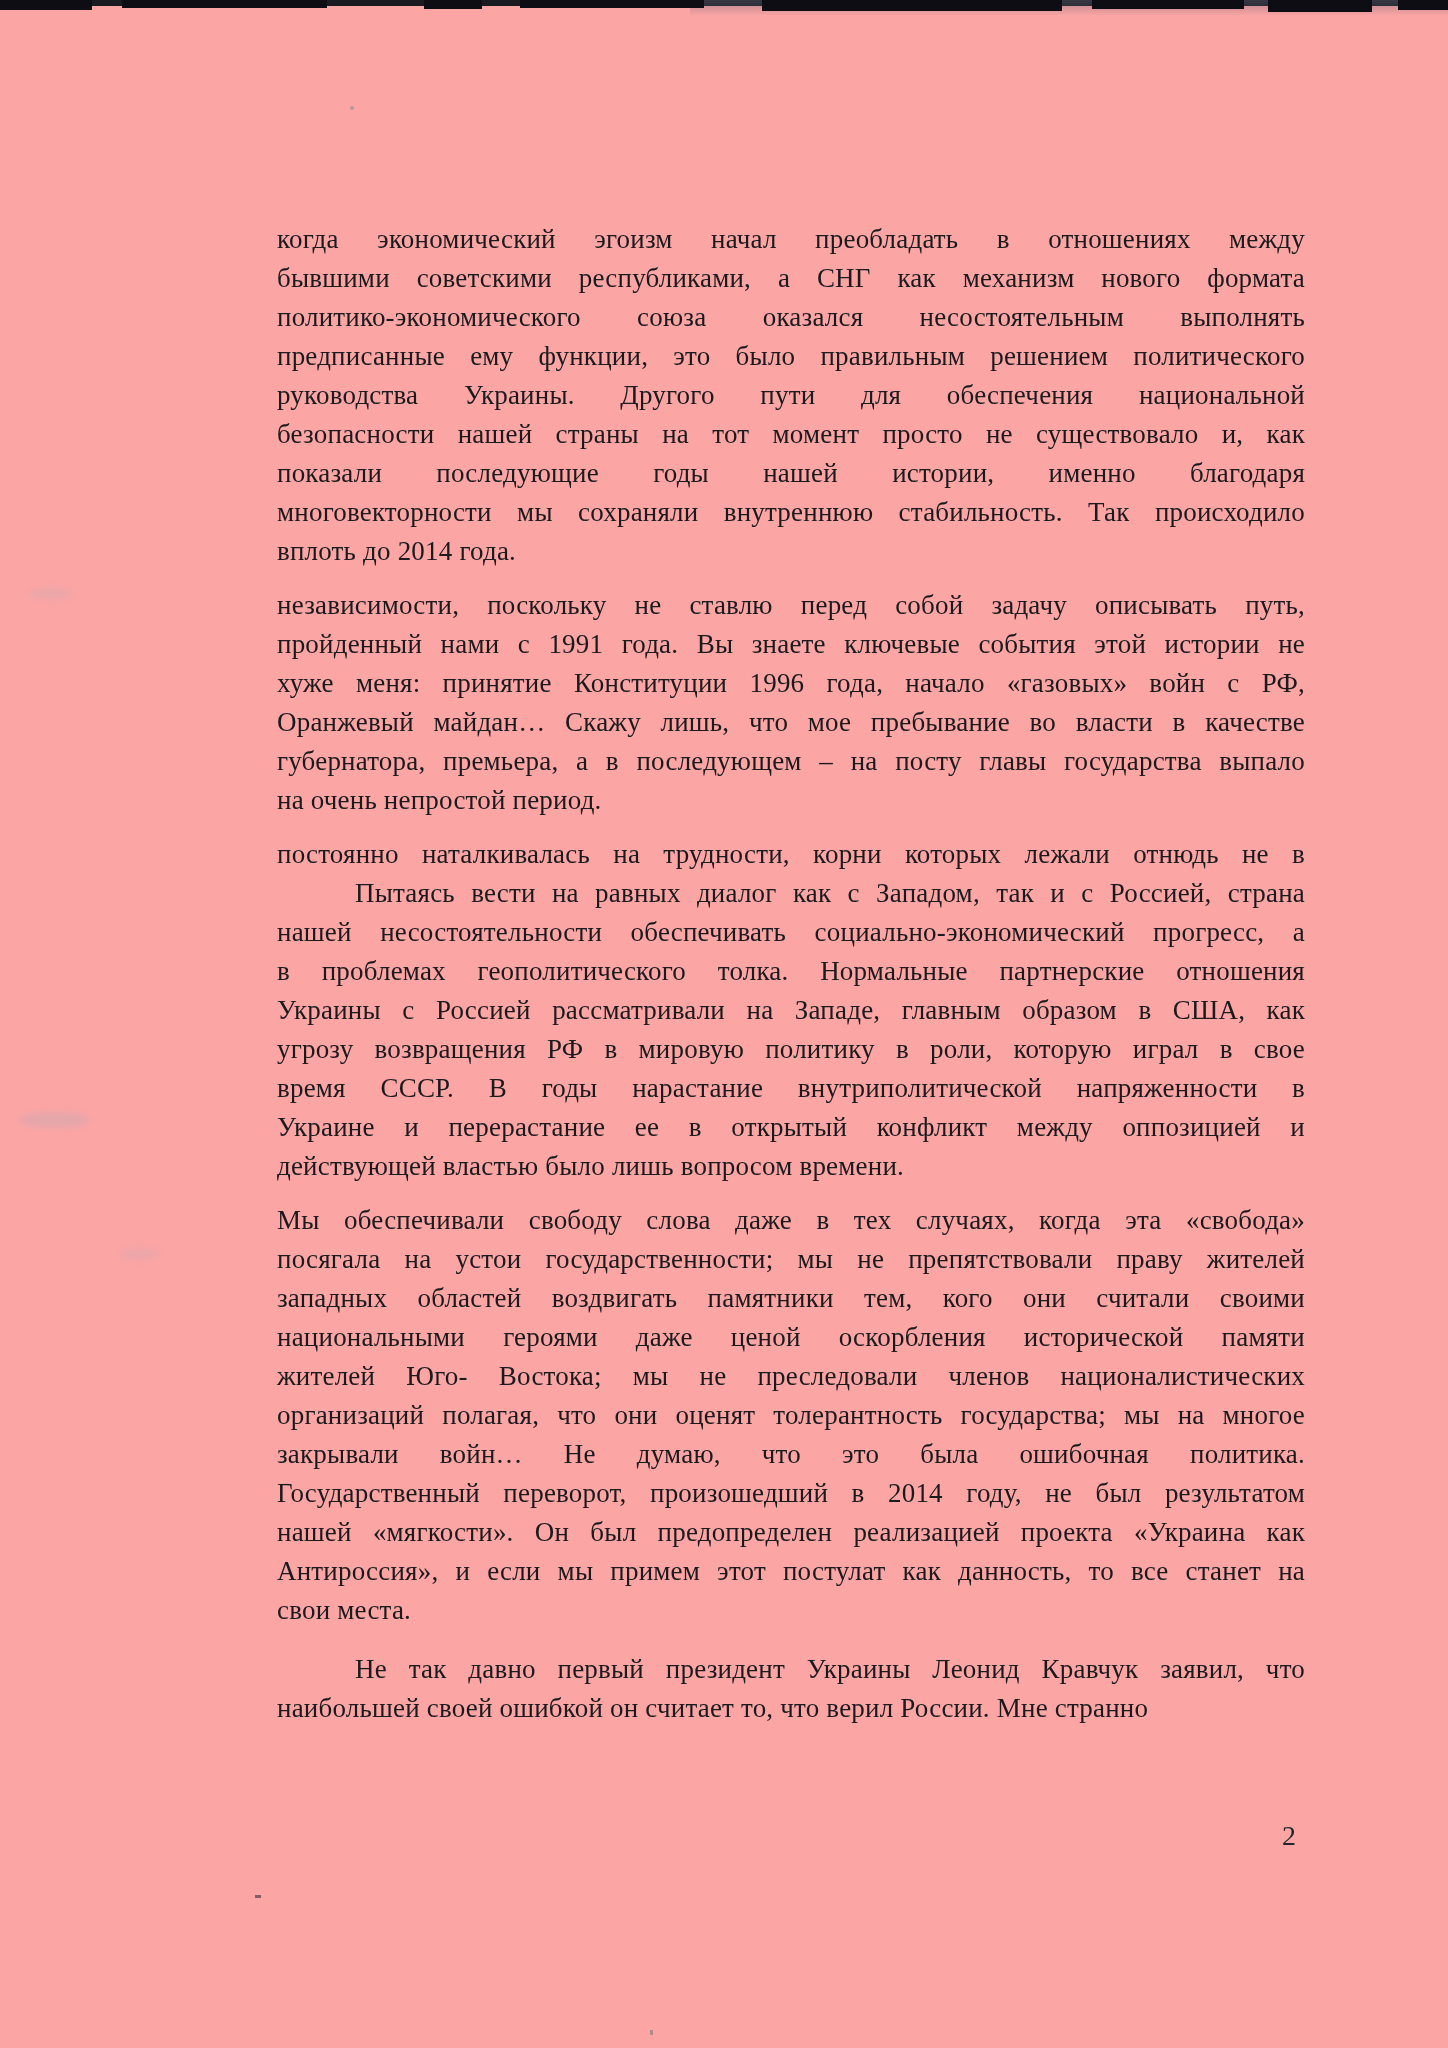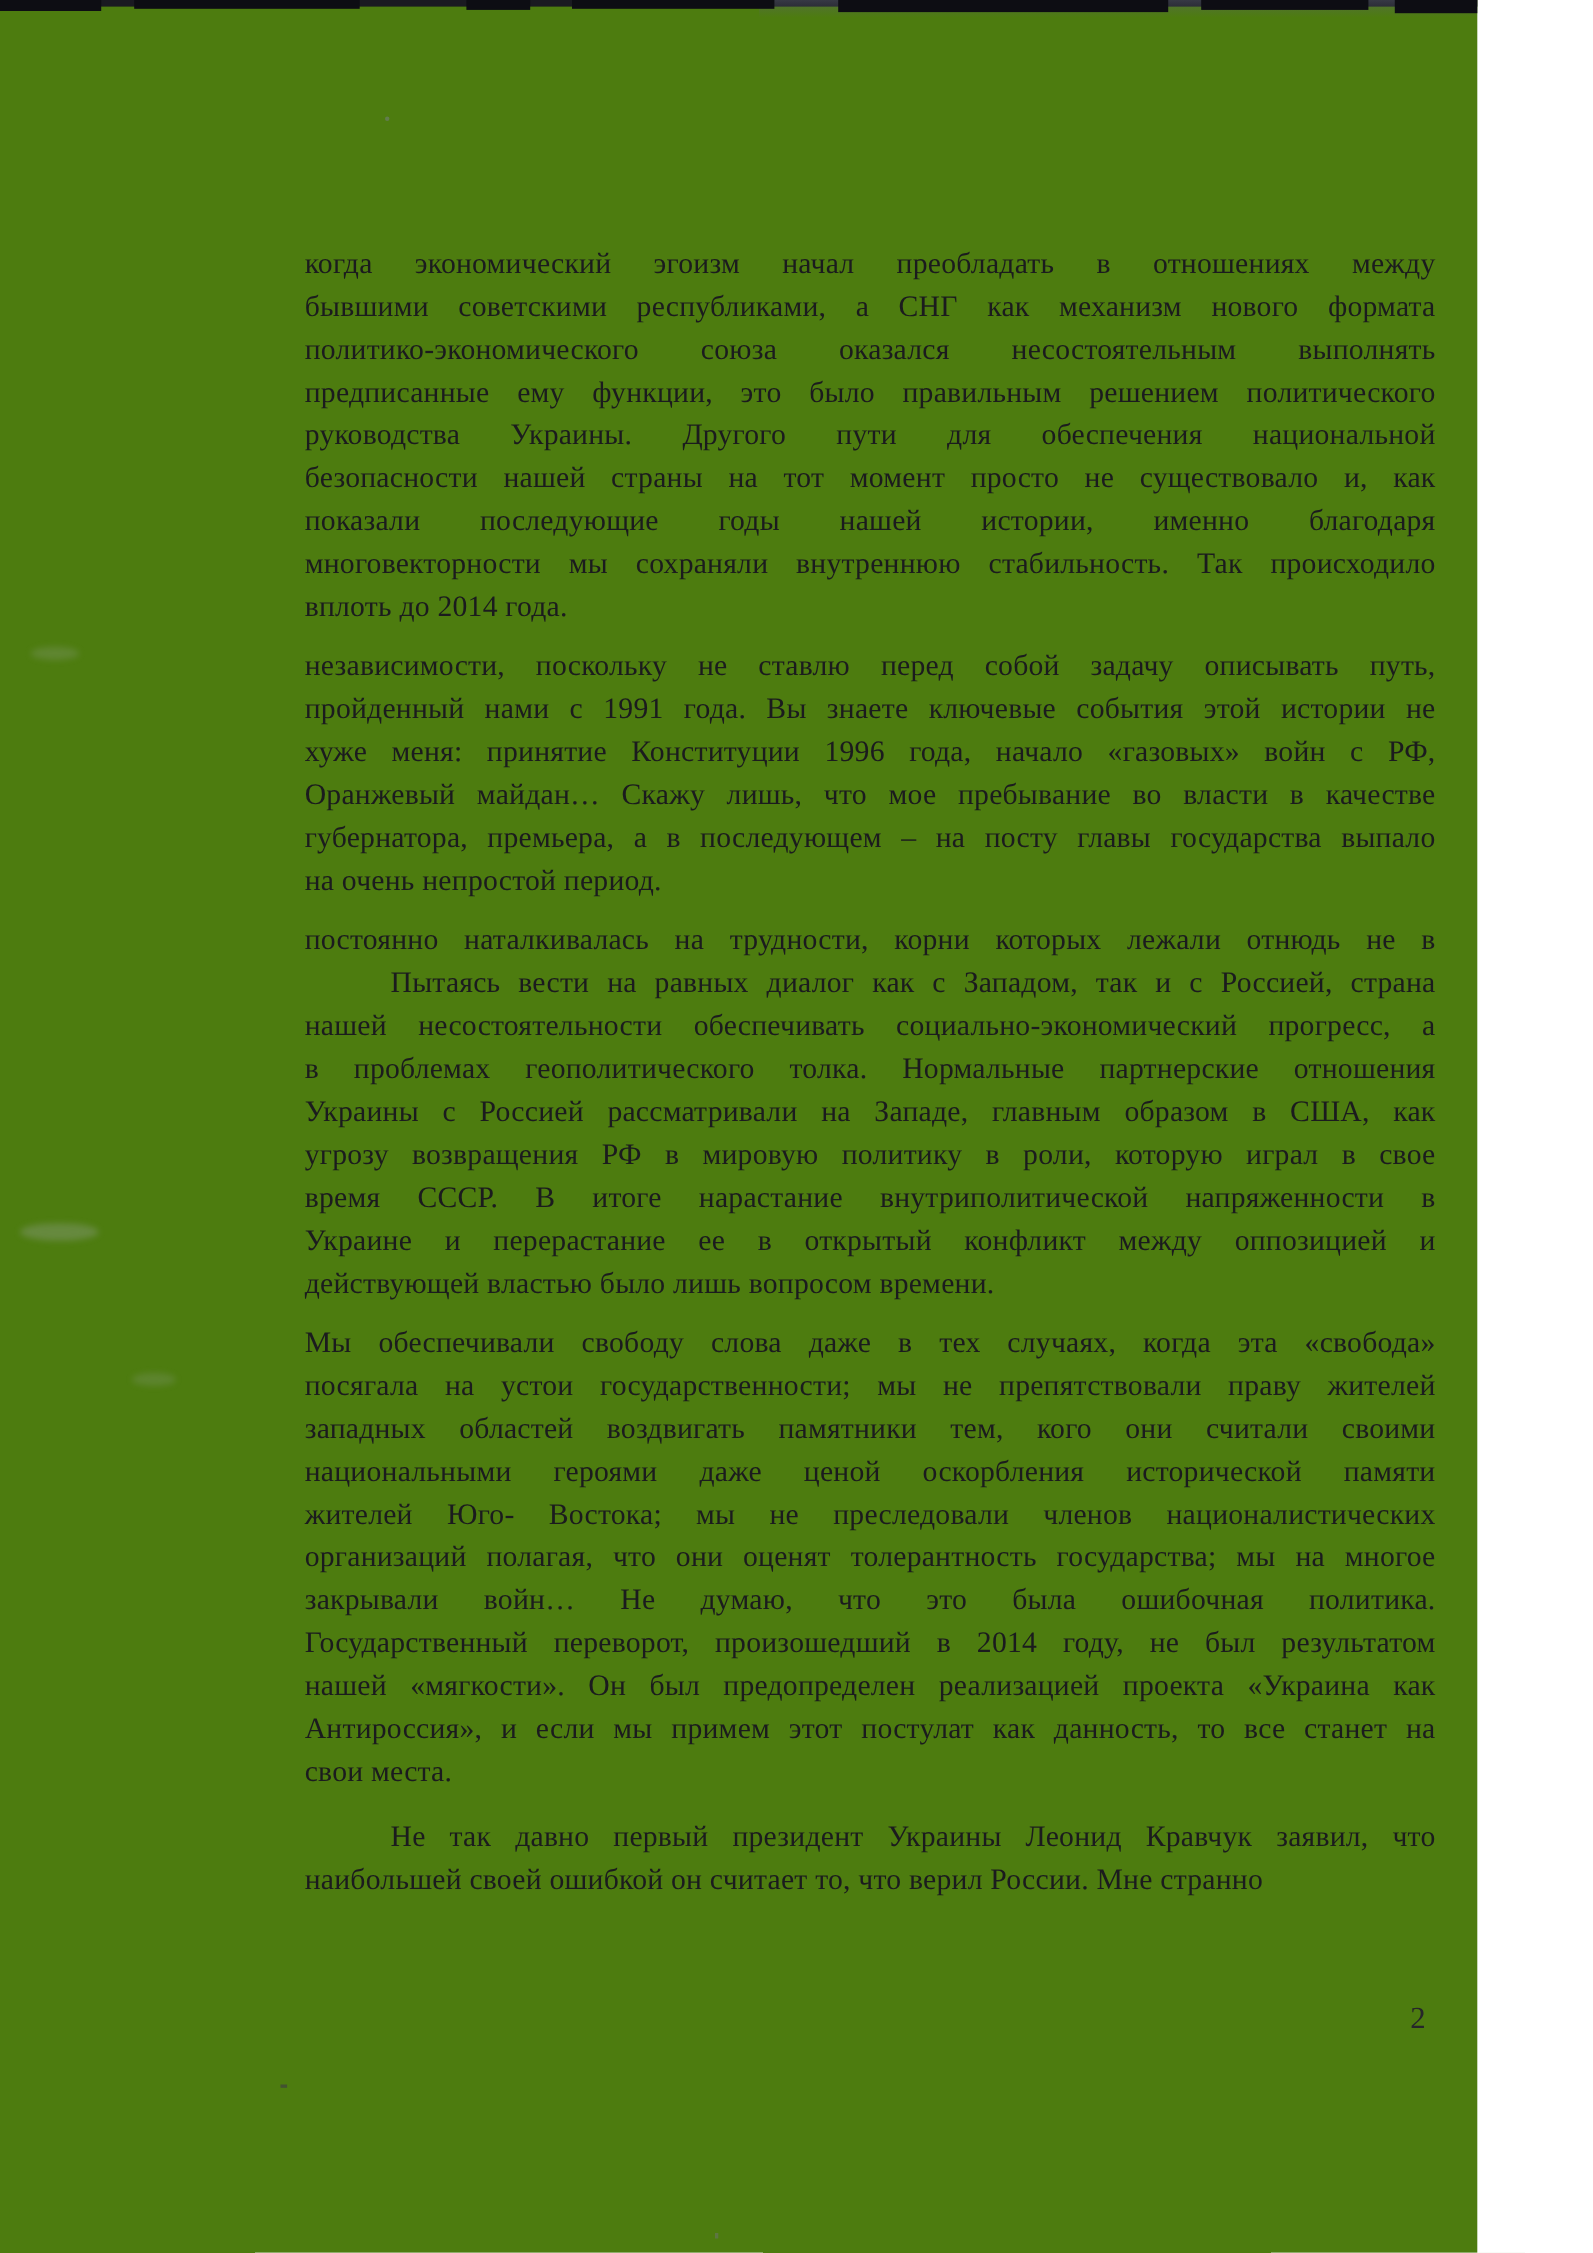--- a/index.html
+++ b/index.html
@@ -5,9 +5,9 @@
   html,body{margin:0;padding:0;background:#ffffff;}
   .page{
     position:relative;
-    width:1343px;
+    width:1448px;
     height:2048px;
-    background:#4d7c0f;
+    background:#fca5a5;
     overflow:hidden;
     font-family:"Liberation Serif","DejaVu Serif",serif;
   }

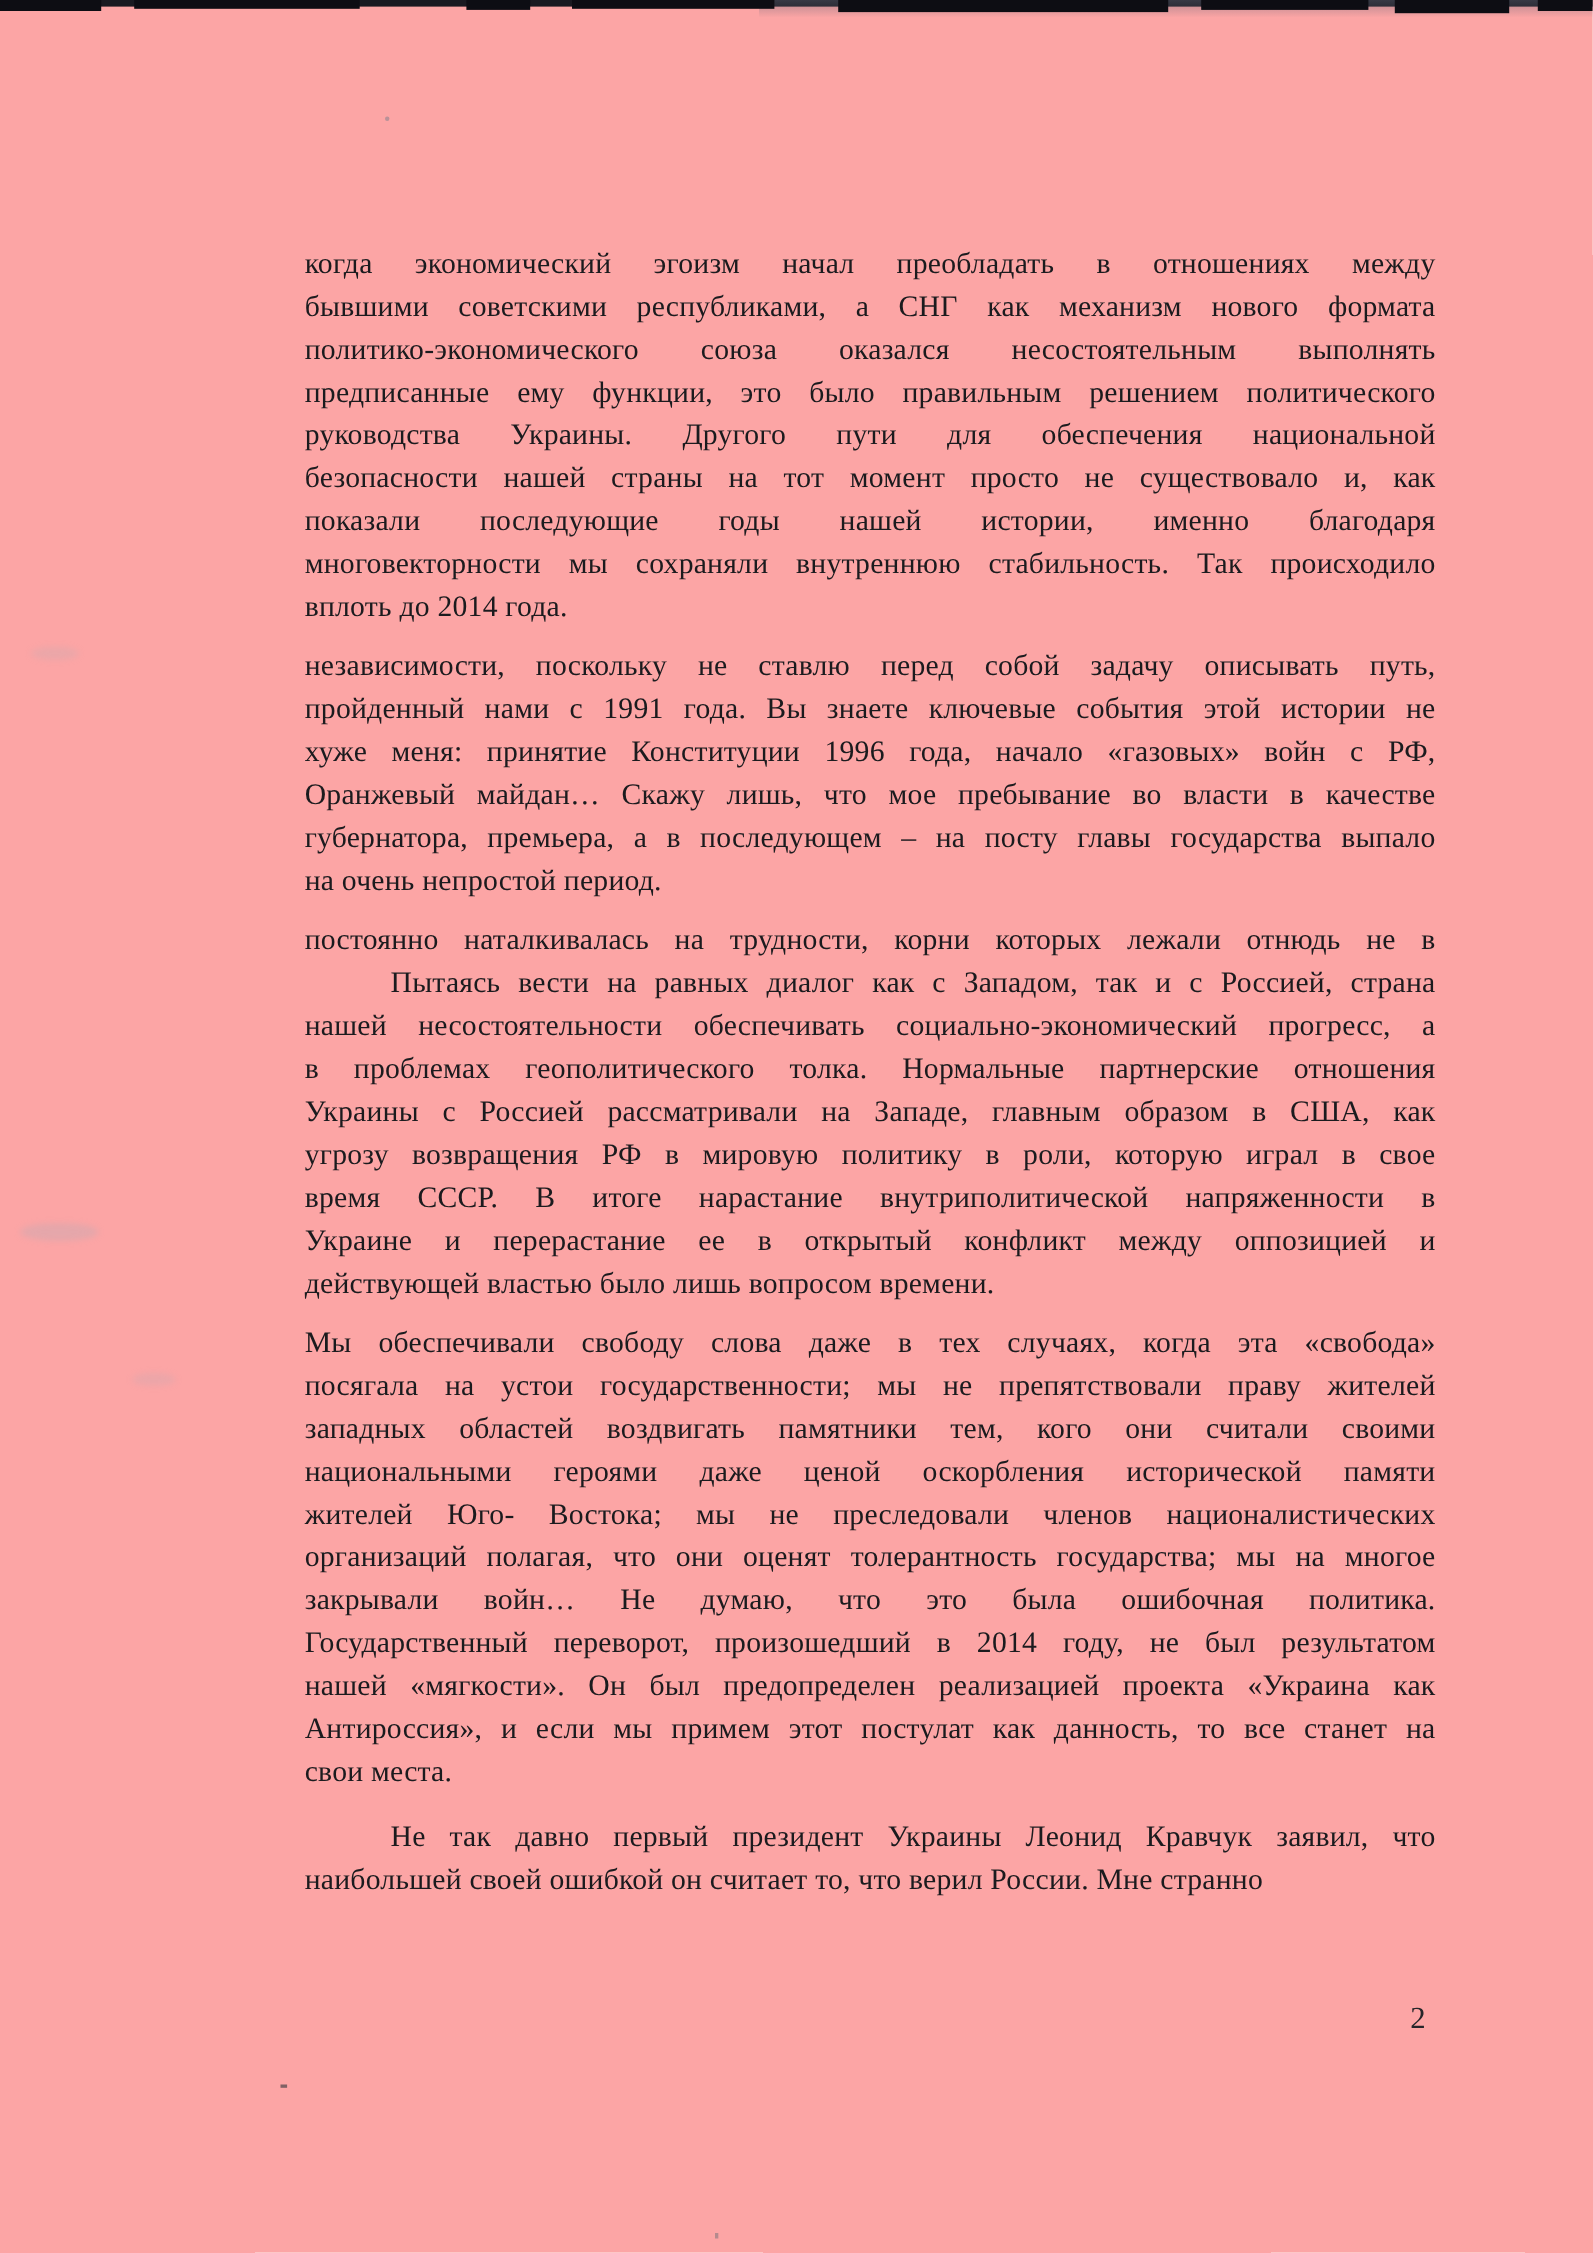--- a/index.html
+++ b/index.html
@@ -117,7 +117,7 @@
         <div class="line">в проблемах геополитического толка. Нормальные партнерские отношения</div>
         <div class="line">Украины с Россией рассматривали на Западе, главным образом в США, как</div>
         <div class="line">угрозу возвращения РФ в мировую политику в роли, которую играл в свое</div>
-        <div class="line">время СССР. В итоге нарастание внутриполитической напряженности в</div>
+        <div class="line">время СССР. В годы нарастание внутриполитической напряженности в</div>
         <div class="line">Украине и перерастание ее в открытый конфликт между оппозицией и</div>
         <div class="line last">действующей властью было лишь вопросом времени.</div>
       </div>

